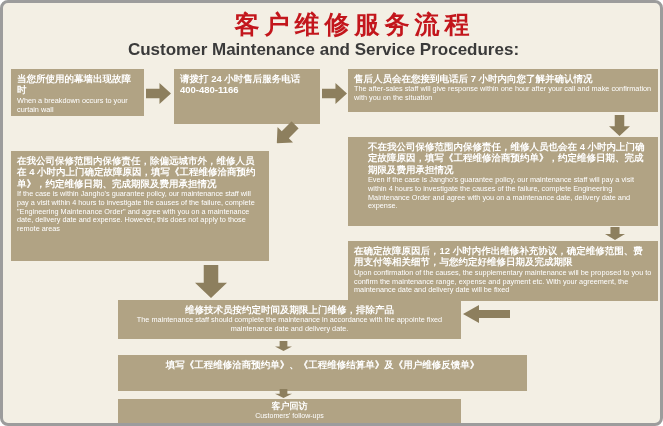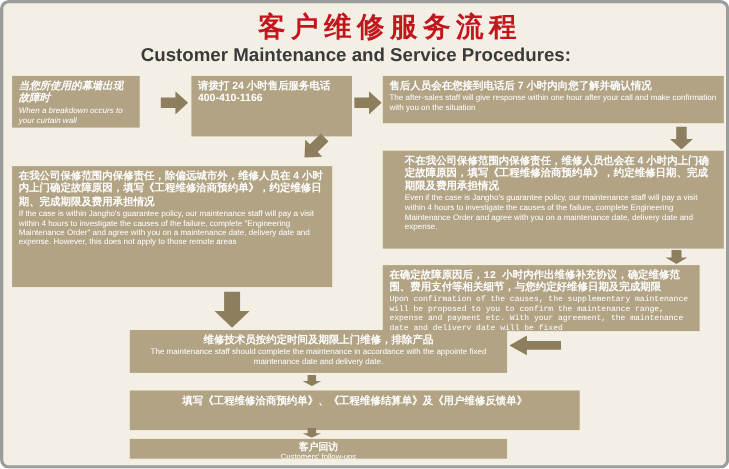--- a/index.html
+++ b/index.html
@@ -42,7 +42,7 @@
   .box .en { font-size:7.3px; }
   .box.center { text-align:center; }
 
-  #box1 { left:8px;   top:66px;  width:116px; height:47px;font-style:italic; }
+  #box1 { left:8px;   top:66px;  width:133px; height:47px; }
   #box2 { left:171px; top:66px;  width:146px; height:55px; }
   #box3 { left:345px; top:66px;  width:310px; height:43px; }
   #box4 { left:345px; top:134px; width:310px; height:89px;padding-left:20px; }

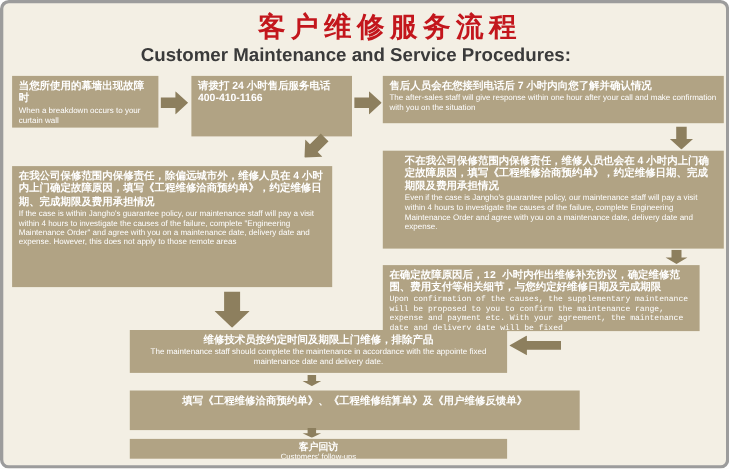--- a/index.html
+++ b/index.html
@@ -86,7 +86,7 @@
   </div>
 
   <div class="box" id="box2">
-    <div class="cn">请拨打 24 小时售后服务电话 400-410-1166</div>
+    <div class="cn">请拨打 24 小时售后服务电话 400-480-1166</div>
   </div>
 
   <div class="arrow" id="arr2">

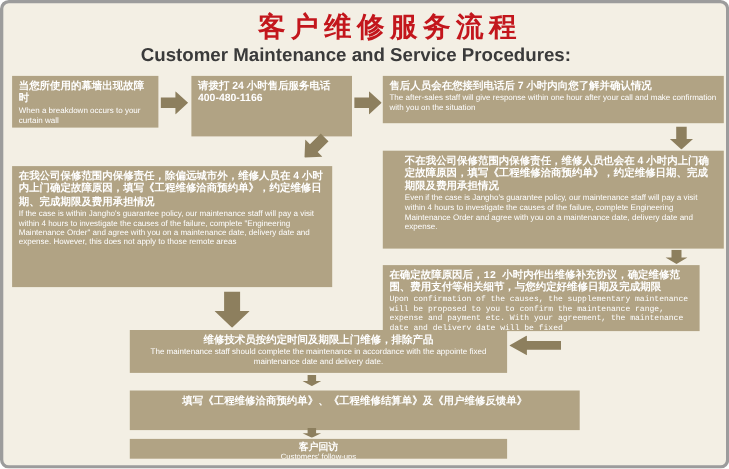--- a/index.html
+++ b/index.html
@@ -46,7 +46,7 @@
   #box2 { left:171px; top:66px;  width:146px; height:55px; }
   #box3 { left:345px; top:66px;  width:310px; height:43px; }
   #box4 { left:345px; top:134px; width:310px; height:89px;padding-left:20px; }
-  #box5 { left:8px;   top:148px; width:291px; height:110px; }
+  #box5 { left:8px;   top:148px; width:258px; height:110px; }
   #box6 { left:345px; top:238px; width:288px; height:60px;font-family:Liberation Mono, monospace; }
   #box7 { left:115px; top:297px; width:343px; height:39px; }
   #box8 { left:115px; top:352px; width:409px; height:36px; }

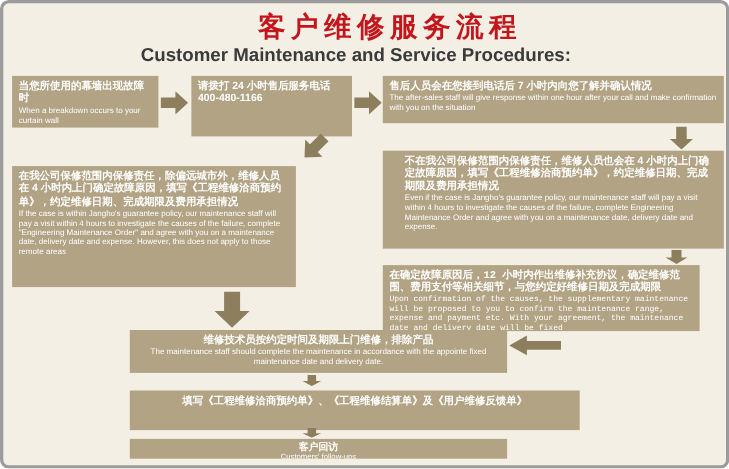--- a/index.html
+++ b/index.html
@@ -47,7 +47,7 @@
   #box3 { left:345px; top:66px;  width:310px; height:43px; }
   #box4 { left:345px; top:134px; width:310px; height:89px;padding-left:20px; }
   #box5 { left:8px;   top:148px; width:258px; height:110px; }
-  #box6 { left:345px; top:238px; width:288px; height:60px;font-family:Liberation Mono, monospace; }
+  #box6 { left:345px; top:238px; width:310px; height:60px; }
   #box7 { left:115px; top:297px; width:343px; height:39px; }
   #box8 { left:115px; top:352px; width:409px; height:36px; }
   #box9 { left:115px; top:396px; width:343px; height:18px; padding:2px 6px; }

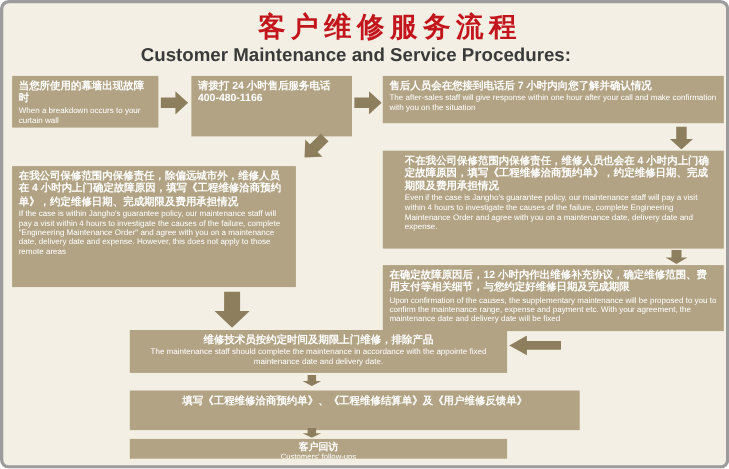--- a/index.html
+++ b/index.html
@@ -50,7 +50,7 @@
   #box6 { left:345px; top:238px; width:310px; height:60px; }
   #box7 { left:115px; top:297px; width:343px; height:39px; }
   #box8 { left:115px; top:352px; width:409px; height:36px; }
-  #box9 { left:115px; top:396px; width:343px; height:18px; padding:2px 6px; }
+  #box9 { left:115px; top:396px; width:343px; height:28px; padding:2px 6px; }
   #box9 .cn { font-size:9px; margin-bottom:0; }
   #box9 .en { font-size:7px; }
 

